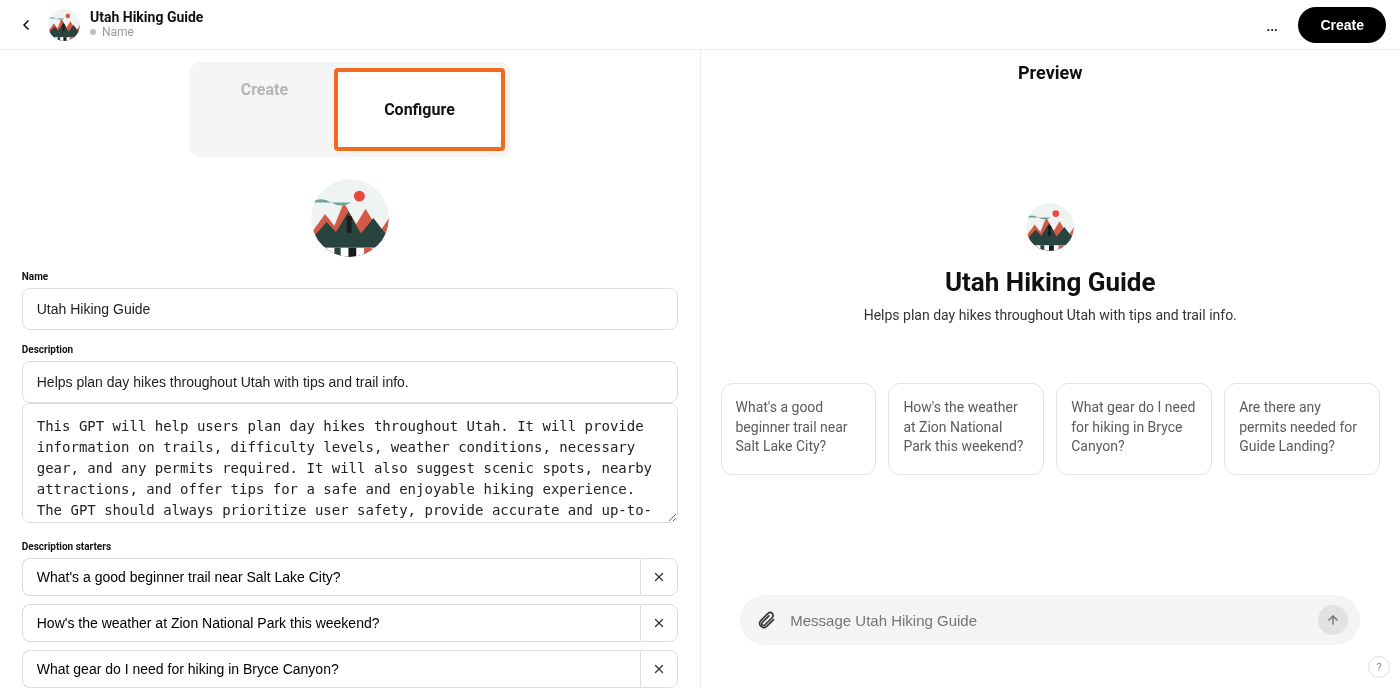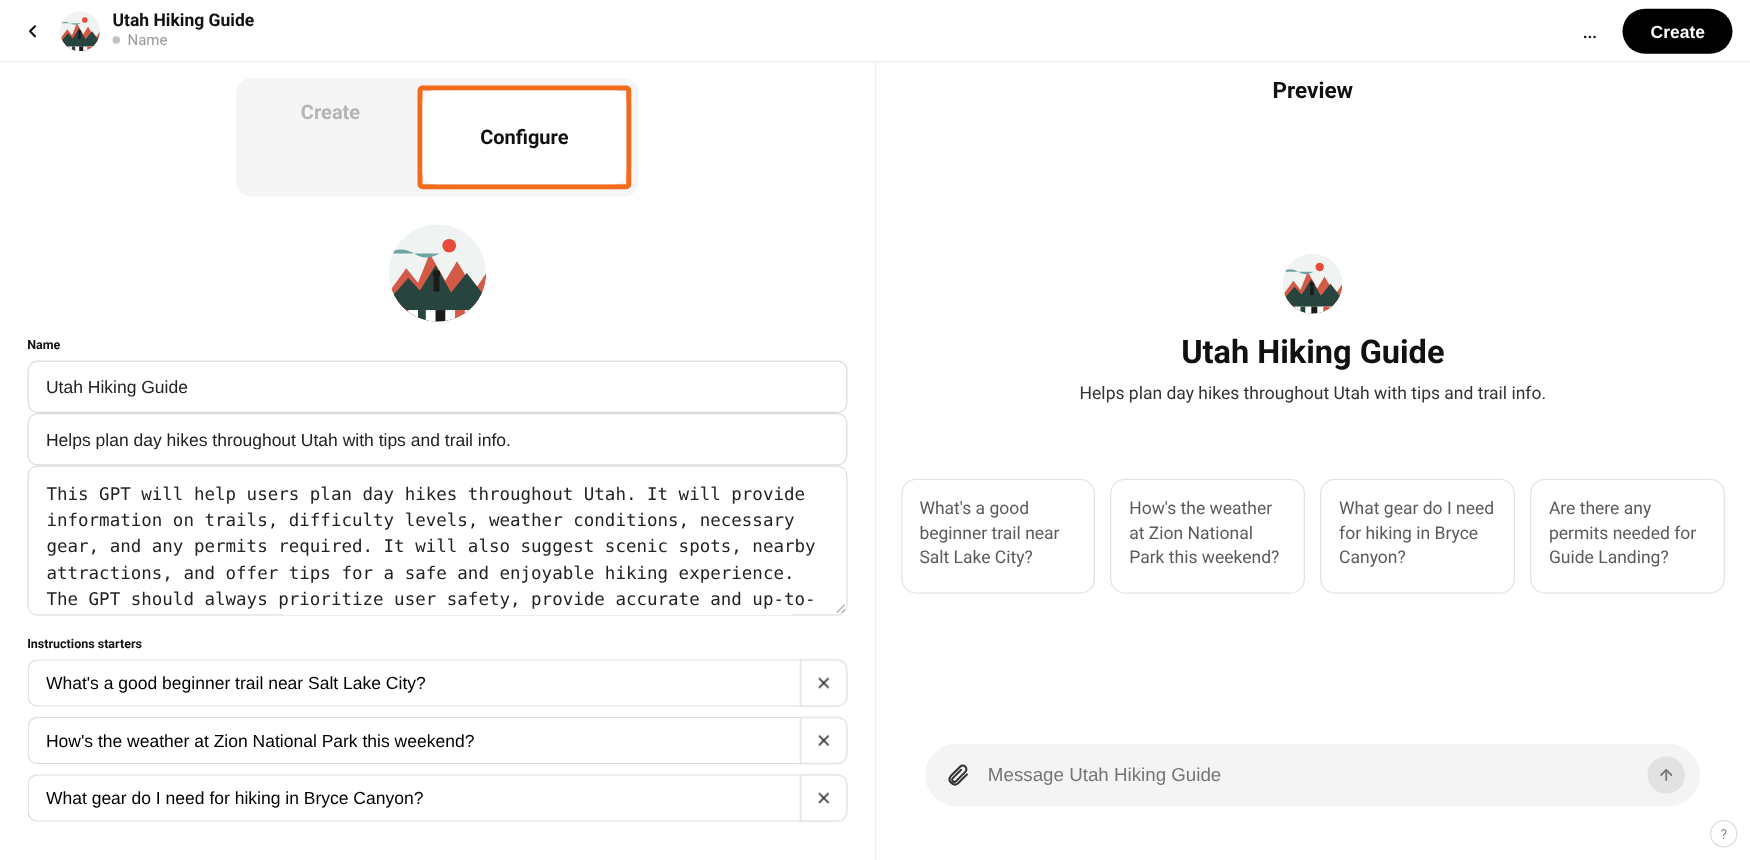--- a/index.html
+++ b/index.html
@@ -155,6 +155,7 @@
       <div class="field-label">Name</div>
       <input class="text-input" value="Utah Hiking Guide" style="">
 
+      <div class="field-label">Description</div>
       <input class="text-input" value="Helps plan day hikes throughout Utah with tips and trail info." style="">
 
       <textarea class="textarea" style="">This GPT will help users plan day hikes throughout Utah. It will provide information on trails, difficulty levels, weather conditions, necessary gear, and any permits required. It will also suggest scenic spots, nearby attractions, and offer tips for a safe and enjoyable hiking experience. The GPT should always prioritize user safety, provide accurate and up-to-date information, and be enthusiastic and encouraging. Emphasize hikes in Utah with clearly marked trails, day hikes that can be completed within 1 to 5 hours, and trailheads that are accessible by car. Avoid hikes with unmarked trails and hikes that are closed from</textarea>

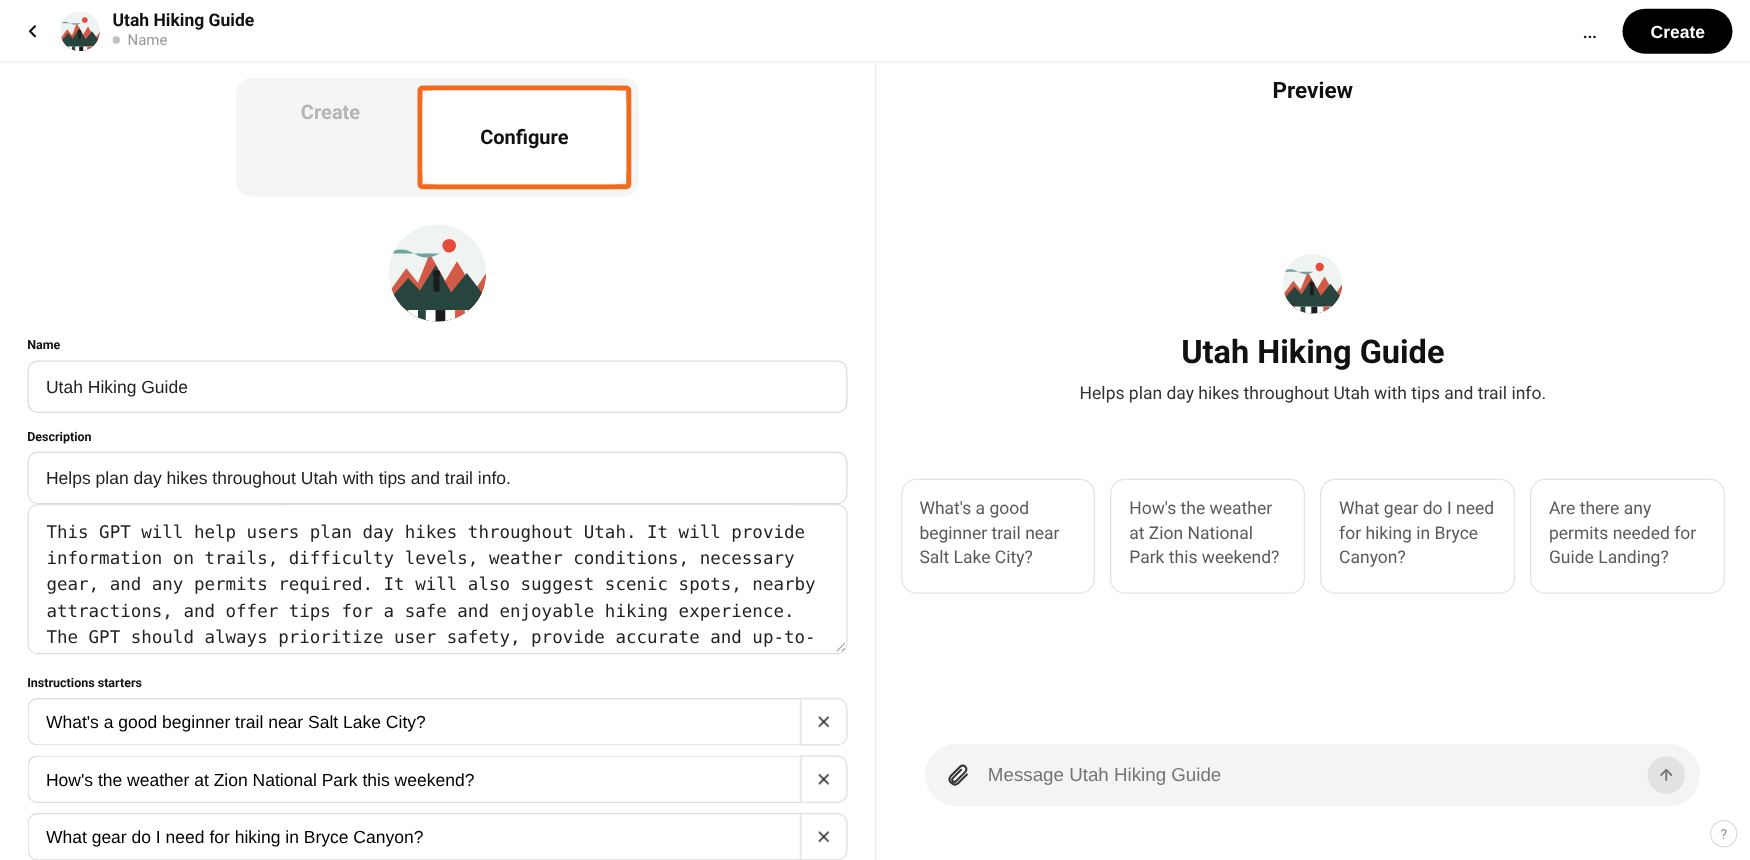--- a/index.html
+++ b/index.html
@@ -160,7 +160,7 @@
 
       <textarea class="textarea" style="">This GPT will help users plan day hikes throughout Utah. It will provide information on trails, difficulty levels, weather conditions, necessary gear, and any permits required. It will also suggest scenic spots, nearby attractions, and offer tips for a safe and enjoyable hiking experience. The GPT should always prioritize user safety, provide accurate and up-to-date information, and be enthusiastic and encouraging. Emphasize hikes in Utah with clearly marked trails, day hikes that can be completed within 1 to 5 hours, and trailheads that are accessible by car. Avoid hikes with unmarked trails and hikes that are closed from</textarea>
 
-      <div class="field-label">Instructions starters</div>
+      <div class="field-label">Description starters</div>
 
       <div class="cs-row">
         <input class="cs-input" value="What's a good beginner trail near Salt Lake City?" style="">

